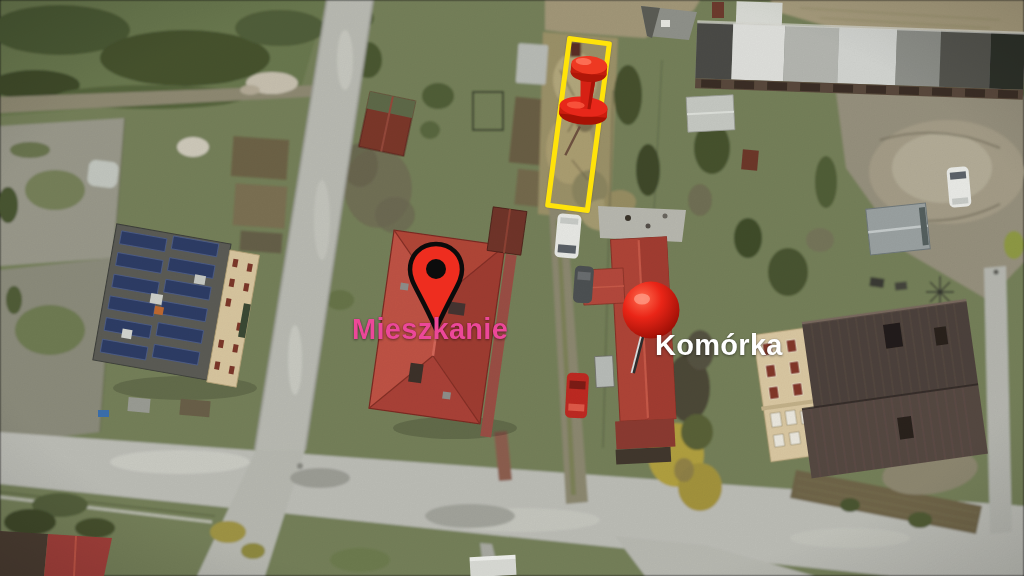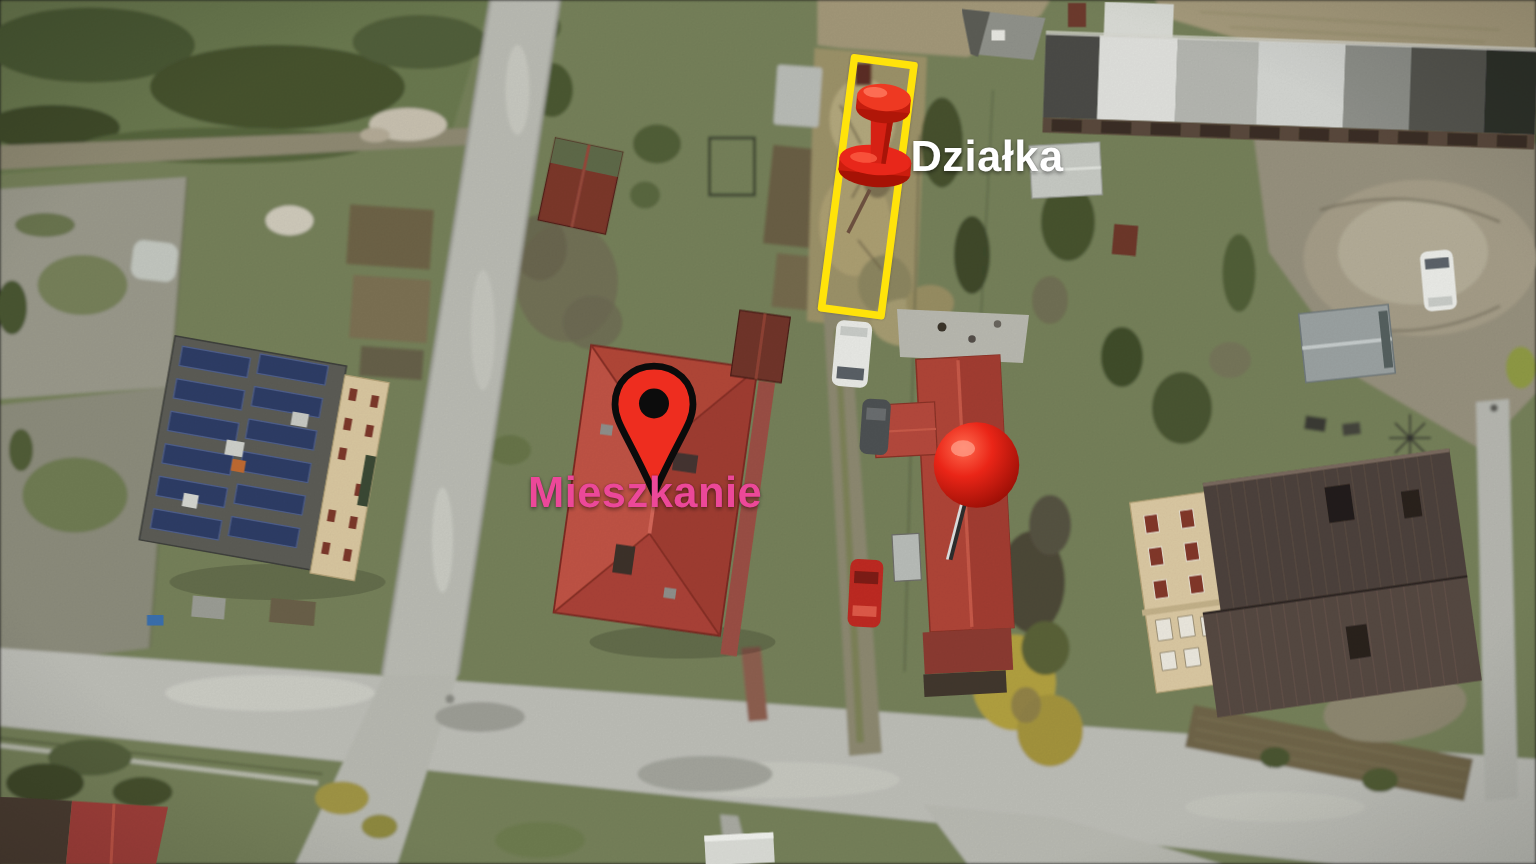--- a/index.html
+++ b/index.html
@@ -418,7 +418,6 @@
     <ellipse cx="36" cy="20" rx="8" ry="5.5" fill="#ff9f8a" opacity=".75"></ellipse>
   </svg>
 
-  <div class="map-label lbl-dzialka" style="color: rgb(255, 255, 255);">Działka</div>
   <div class="map-label lbl-mieszkanie" style="color: #ec4899;">Mieszkanie</div>
 </div>
 

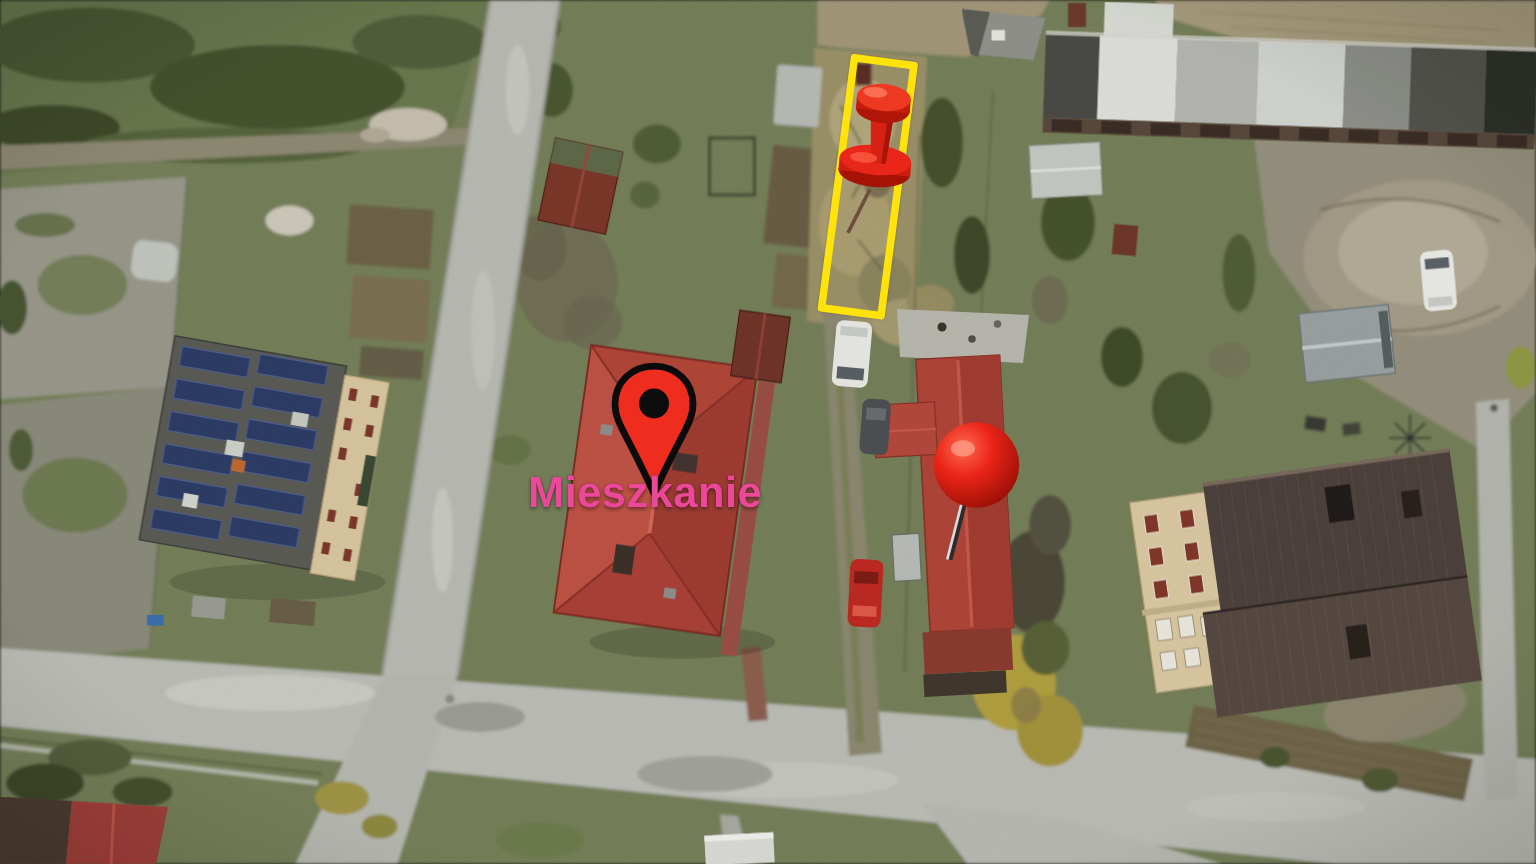--- a/index.html
+++ b/index.html
@@ -419,6 +419,7 @@
   </svg>
 
   <div class="map-label lbl-mieszkanie" style="color: #ec4899;">Mieszkanie</div>
+  <div class="map-label lbl-komorka" style="color: rgb(255, 255, 255);">Komórka</div>
 </div>
 
 </body></html>

